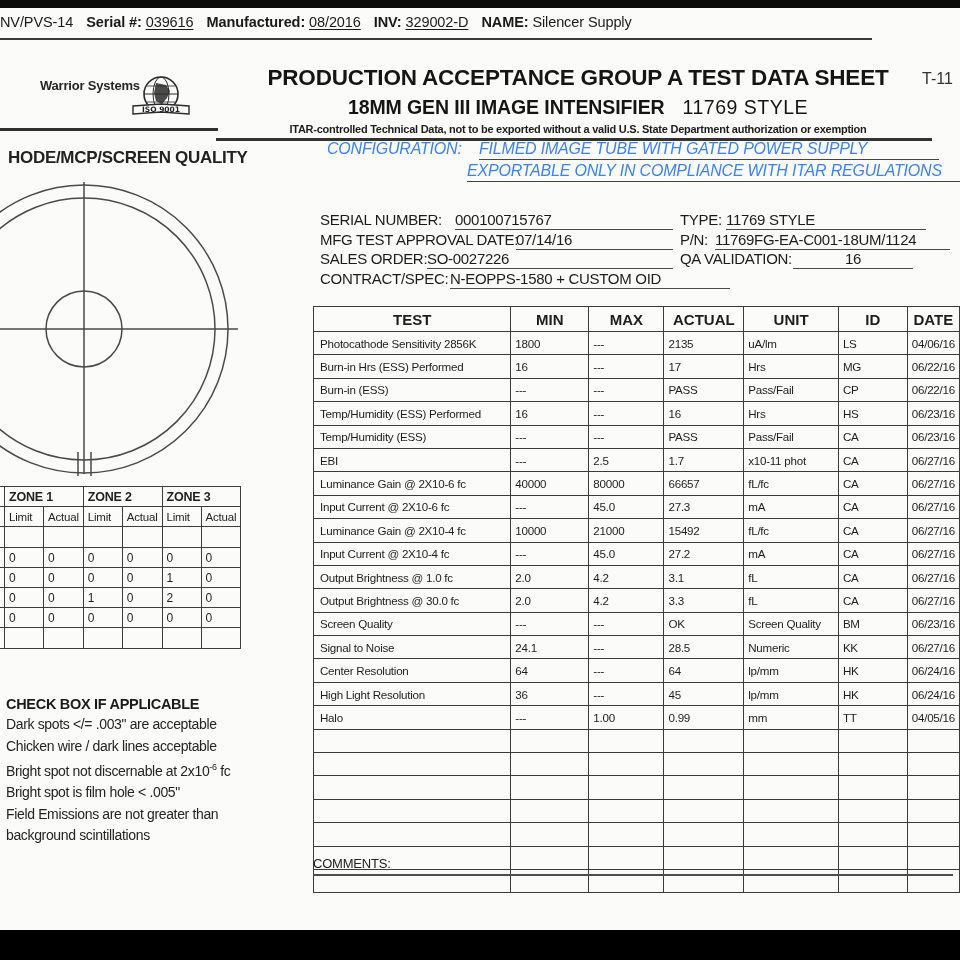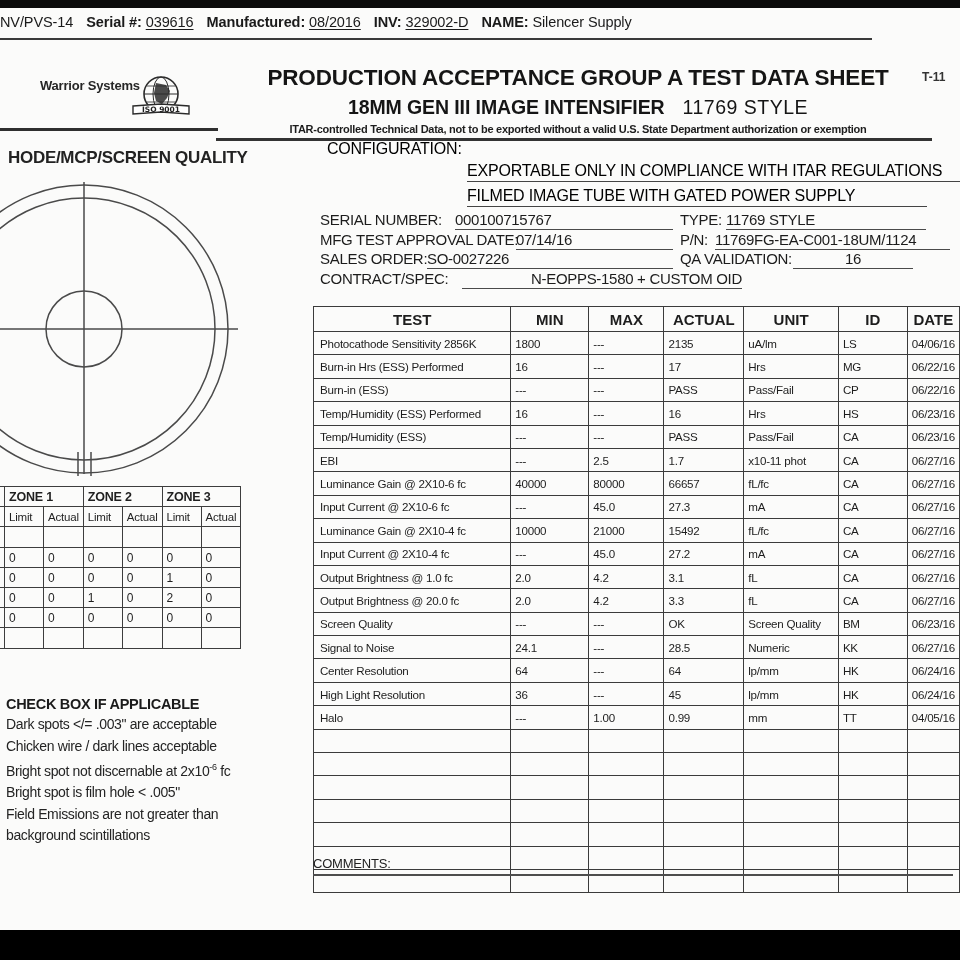--- a/index.html
+++ b/index.html
@@ -106,7 +106,7 @@
   }
   #corner-mark {
     position: absolute; left: 922px; top: 62px;
-    font-size: 12px; font-weight: bold; color: #333;
+    font-size: 16px; font-weight: normal; color: #333;
   }
 
   

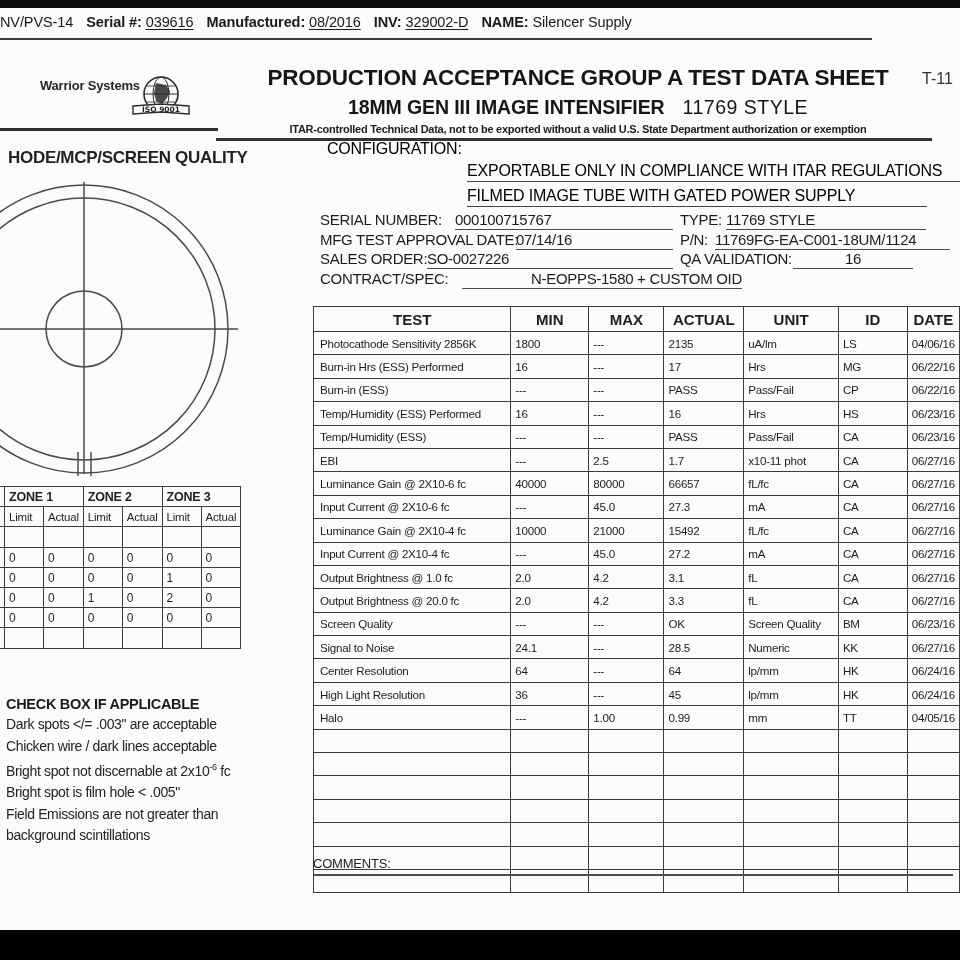--- a/index.html
+++ b/index.html
@@ -111,7 +111,7 @@
 
   
   #config { position: absolute; left: 327px; top: 131px; width: 620px; }
-  .cfg-row { position: relative; height: 22px; font-size: 16px; color: #000000; }
+  .cfg-row { position: relative; height: 22px; font-size: 16px; color: #3b82f6; font-style: italic; }
   .cfg-lbl { position: absolute; left: 0; top: 1px; letter-spacing: -0.2px; }
   .cfg-val {
     position: absolute; top: 1px; letter-spacing: -0.2px;

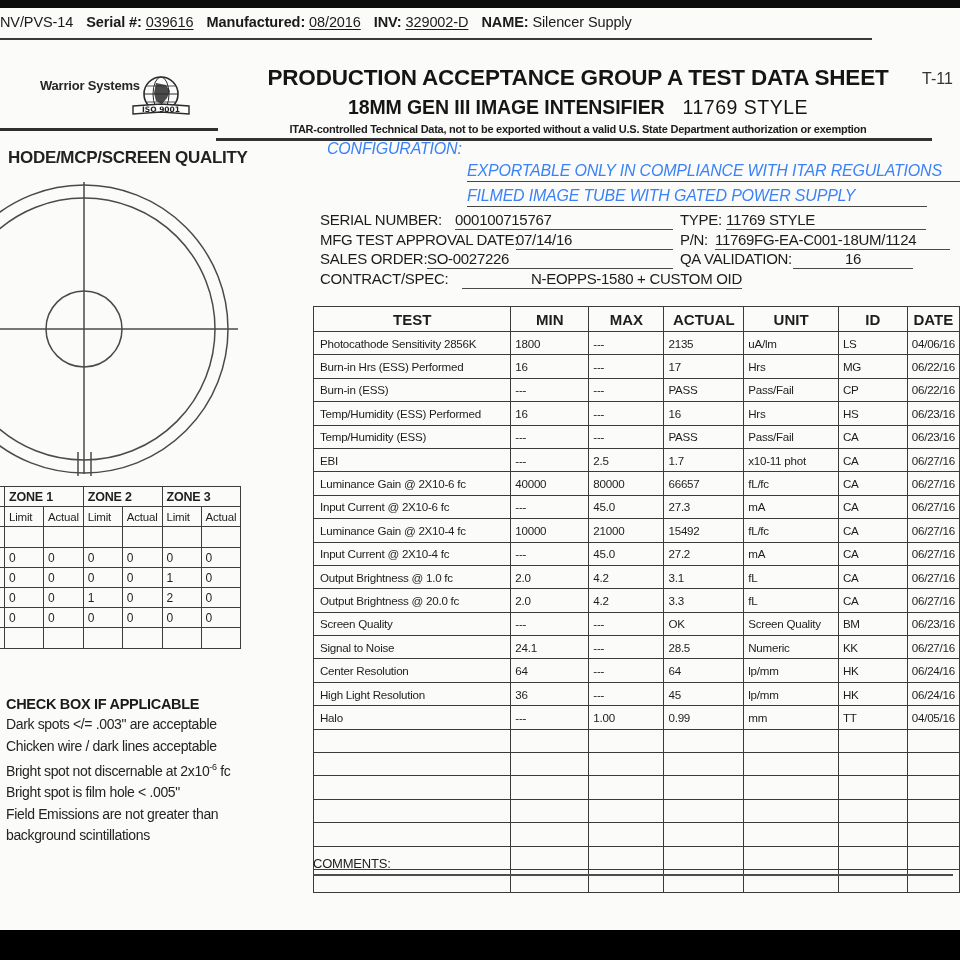--- a/index.html
+++ b/index.html
@@ -117,7 +117,7 @@
     position: absolute; top: 1px; letter-spacing: -0.2px;
     border-bottom: 1.6px solid #444; padding-bottom: 1px;
   }
-  #cfg1 .cfg-val { left: 140px; width: 460px; margin-top: 47px; }
+  #cfg1 .cfg-val { left: 152px; width: 460px; }
   #cfg2 .cfg-val { left: 140px; width: 590px; }
 
   

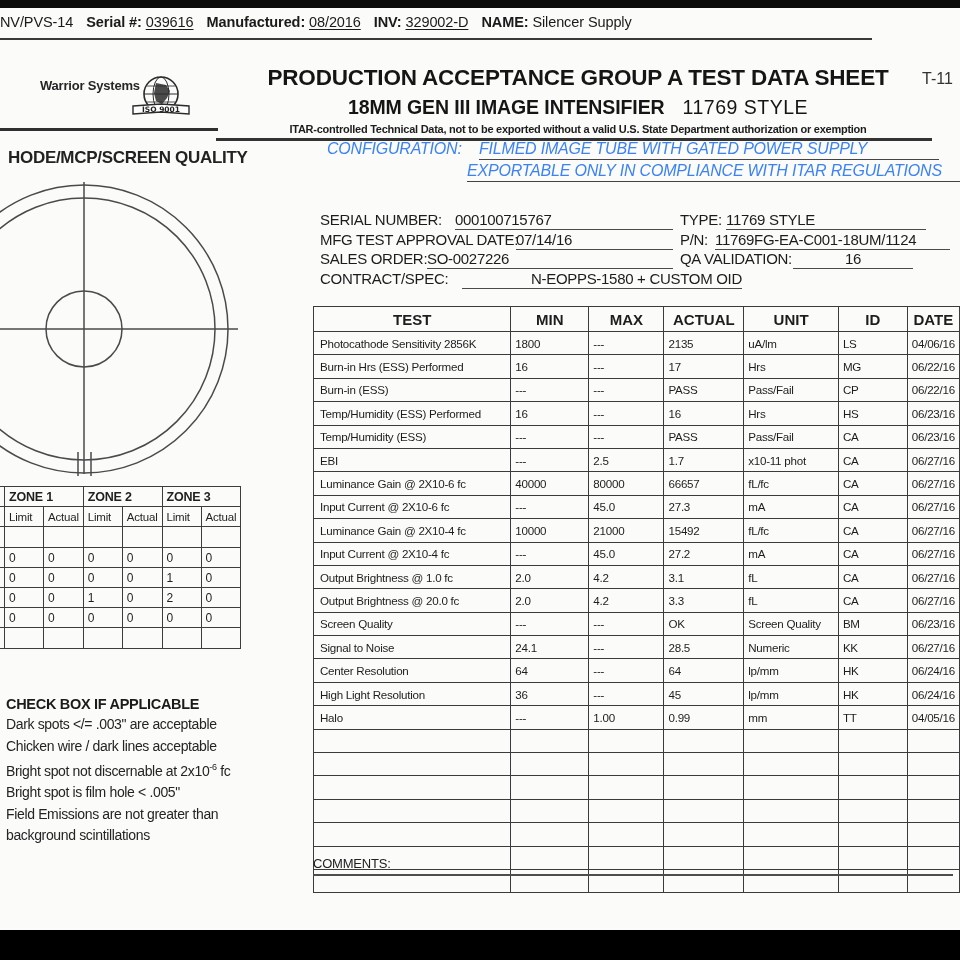--- a/index.html
+++ b/index.html
@@ -129,7 +129,7 @@
   #sbr1 .sb-val { left: 135px; width: 218px; }
   #sbr2 .sb-val { left: 196px; width: 157px; }
   #sbr3 .sb-val { left: 107px; width: 246px; }
-  #sbr4 .sb-val { left: 142px; width: 280px; text-align: right; }
+  #sbr4 .sb-val { left: 130px; width: 280px; }
 
   .sb-right { position: absolute; left: 360px; top: 0; width: 268px; }
   #sbr1 .sb-right .sb-lbl { left: 0; }

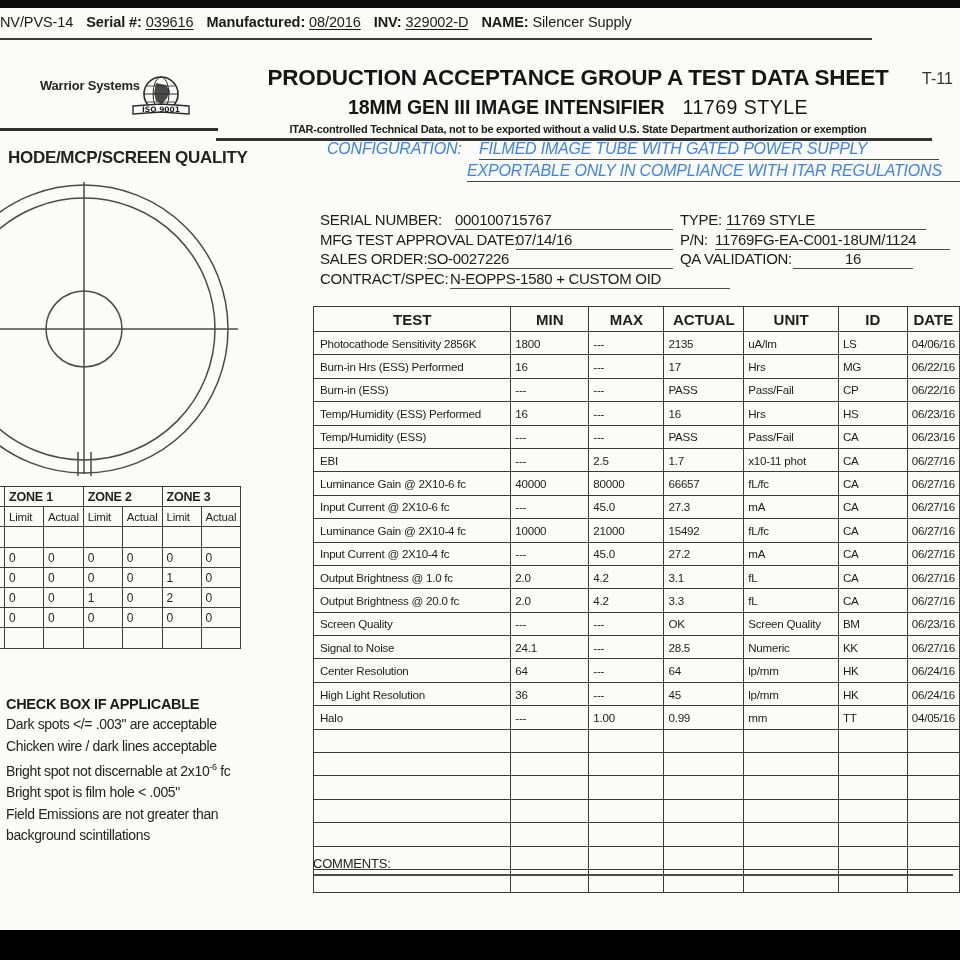--- a/index.html
+++ b/index.html
@@ -518,7 +518,7 @@
             <td class="c-date">06/27/16</td>
           </tr>
           <tr>
-            <td class="c-test">Output Brightness @ 20.0 fc</td>
+            <td class="c-test">Output Brightness @ 30.0 fc</td>
             <td class="c-min">2.0</td>
             <td class="c-max">4.2</td>
             <td class="c-actual">3.3</td>

